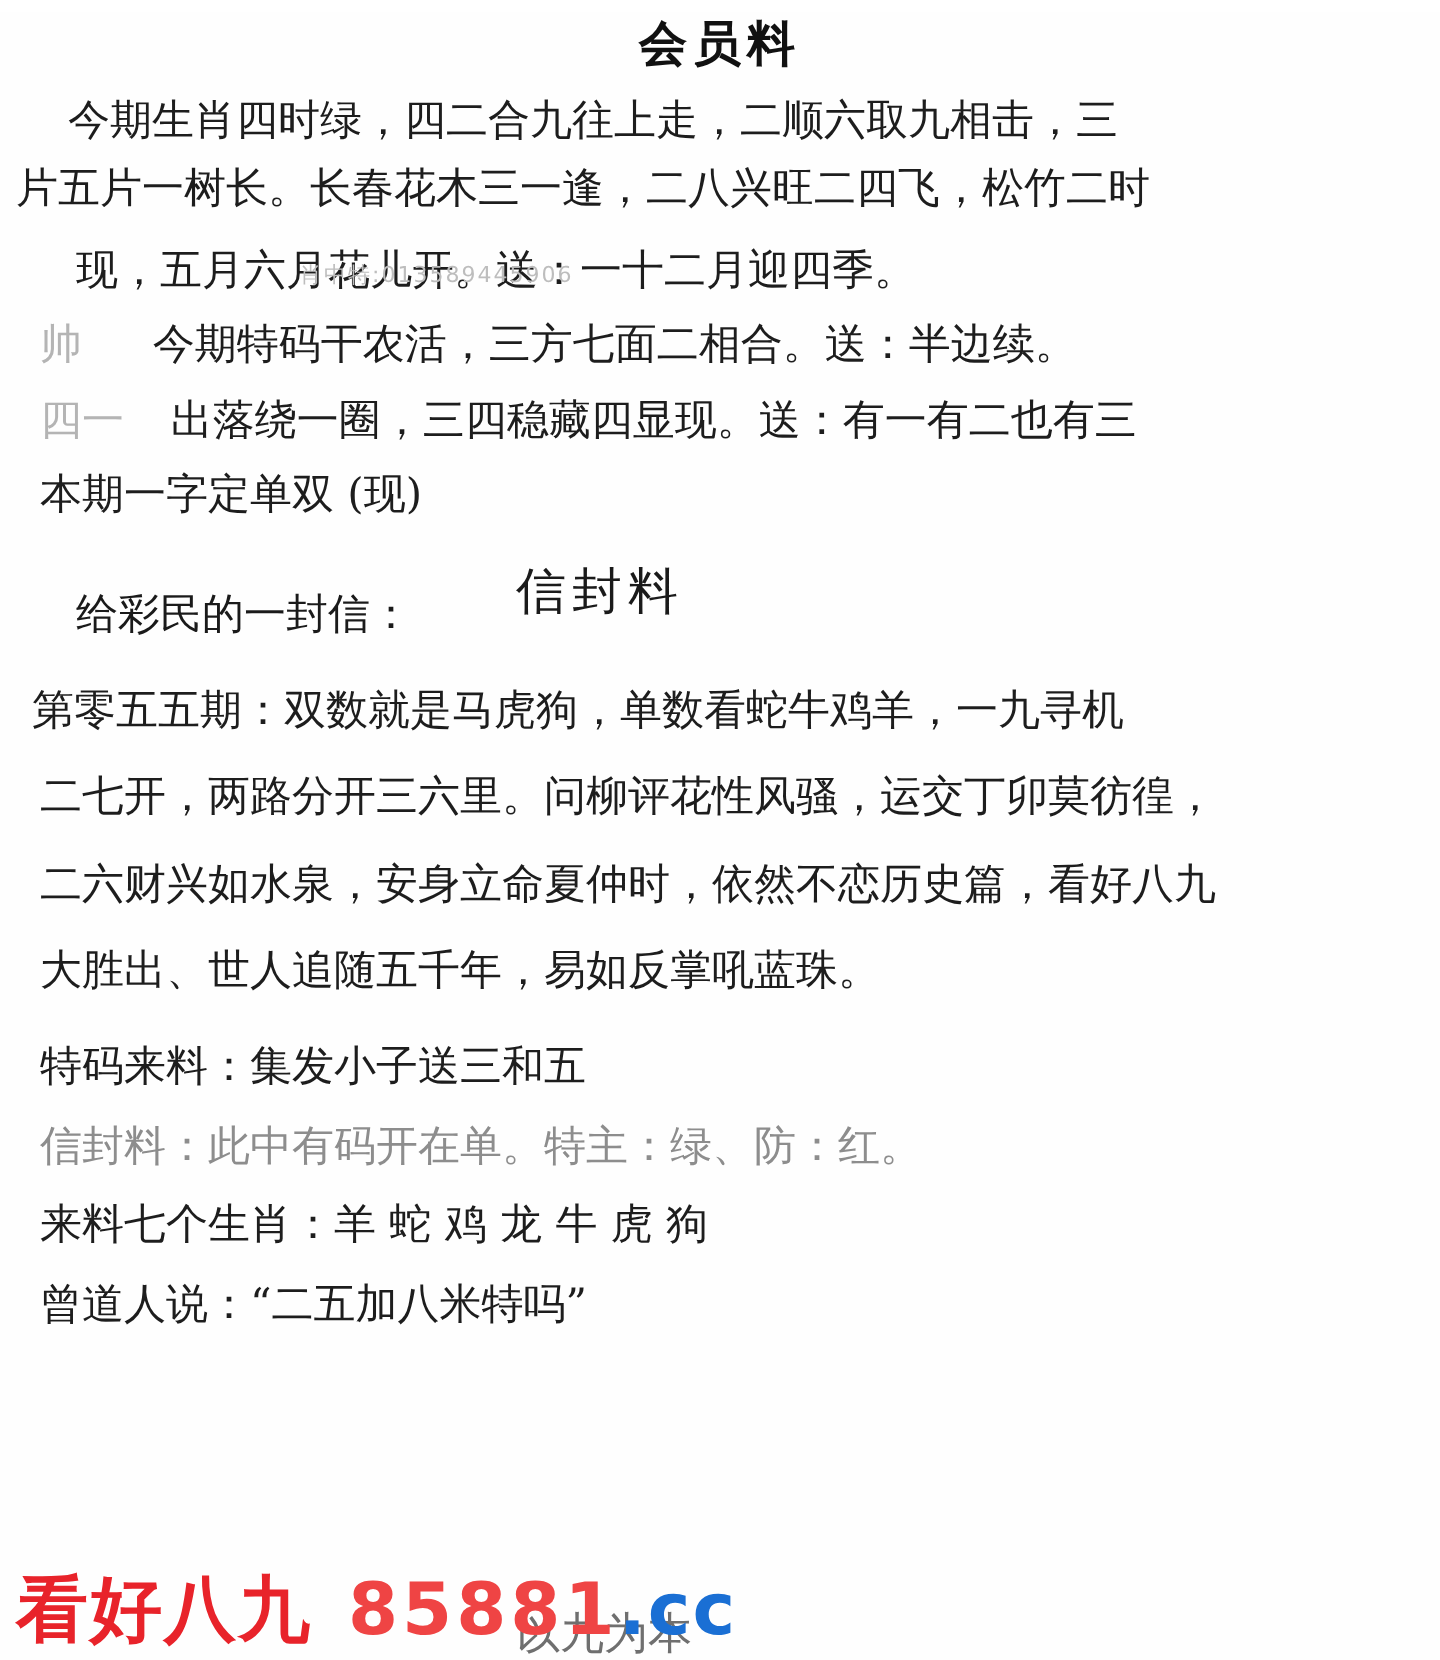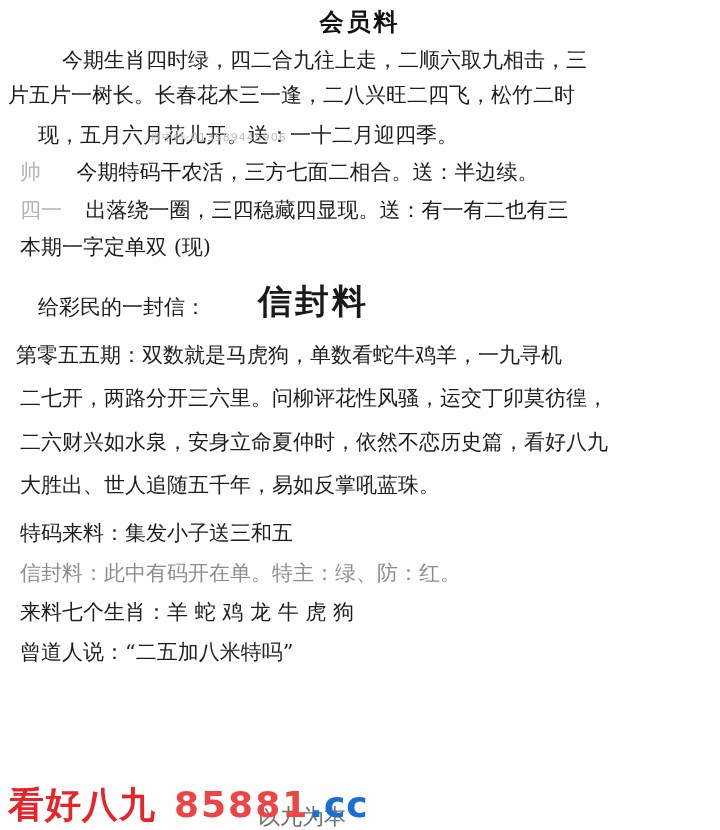--- a/index.html
+++ b/index.html
@@ -45,7 +45,7 @@
     color: #1d1d1d;
     font-family: "DejaVu Serif", serif;
   }
-  .indent-1 { padding-left: 62px; }
+  .indent-1 { padding-left: 34px; }
   .indent-2 { padding-left: 8px; font-family: Liberation Mono, monospace; }
   .indent-3 { padding-left: 38px; }
   .indent-4 { padding-left: 16px; }

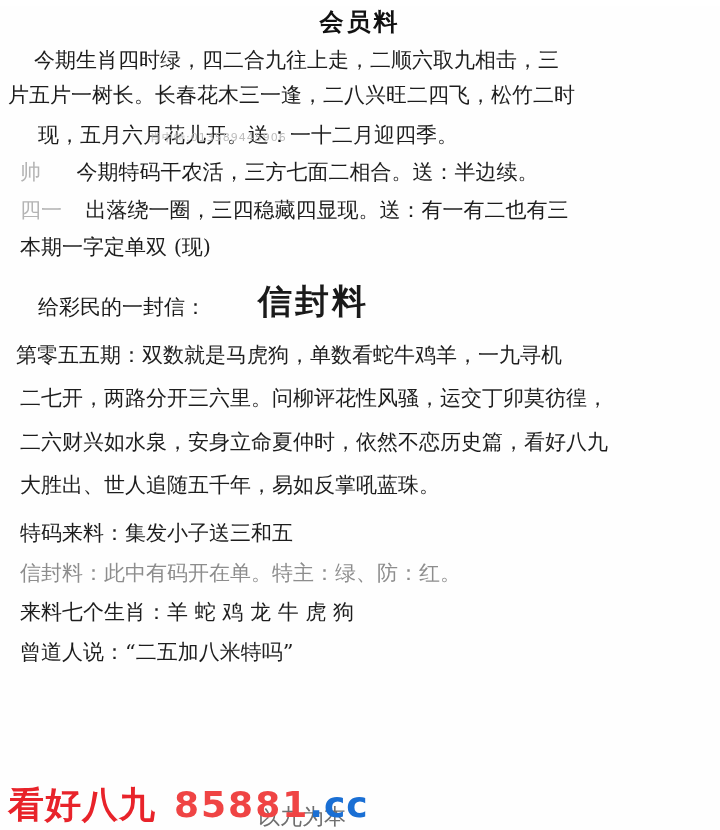--- a/index.html
+++ b/index.html
@@ -92,8 +92,8 @@
     position: absolute;
     left: 258px;
     top: 0;
-    font-size: 34px;
-    font-weight: bold;
+    font-size: 25px;
+    font-weight: normal;
     letter-spacing: 3px;
     font-family: "DejaVu Sans", sans-serif;
   }

